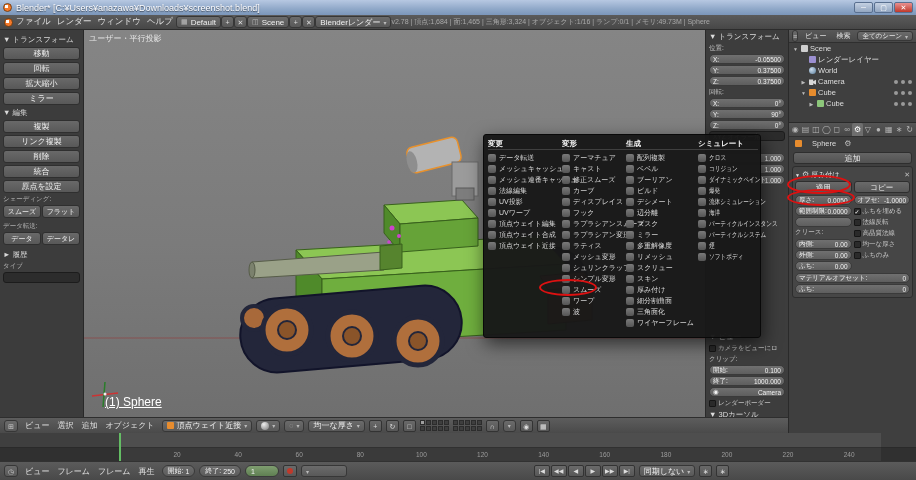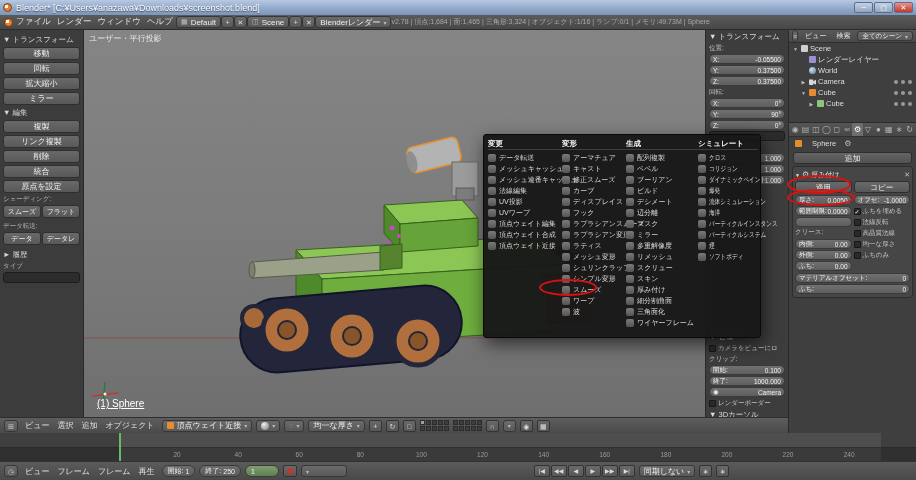--- a/index.html
+++ b/index.html
@@ -44,7 +44,7 @@
   .viewport { position:absolute; left:84px; top:30px; width:621px; height:387px; overflow:hidden;
     background:linear-gradient(180deg,#848484,#7b7b7b 55%,#707070); }
   .vp-label { position:absolute; left:5px; top:3px; font-size:8px; color:#e8e8e8; }
-  .vp-object { position:absolute; left:13px; bottom:8px; font-size:10px; color:#fff;text-decoration:underline; }
+  .vp-object { position:absolute; left:21px; bottom:8px; font-size:12px; color:#fff;text-decoration:underline; }
 
   
   .npanel { position:absolute; left:705px; top:30px; width:83px; height:387px; background:#3d3d3d;

